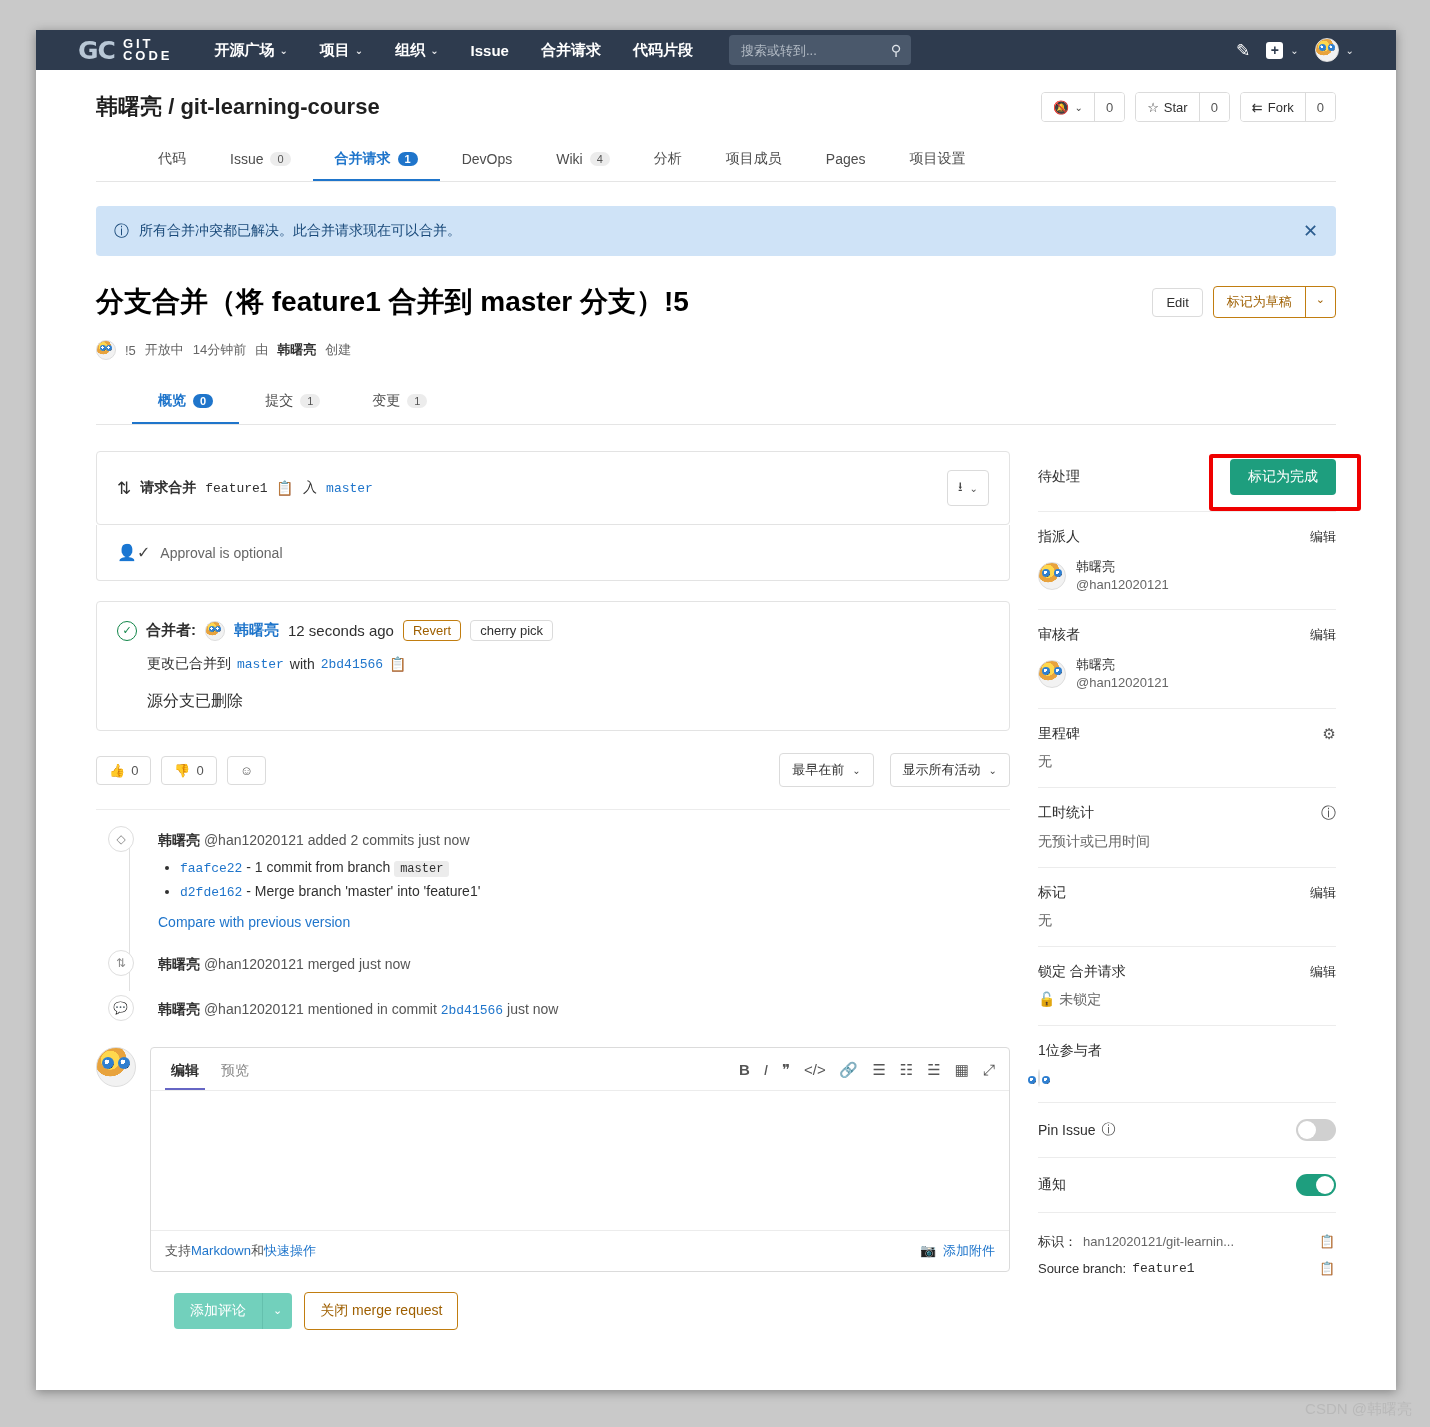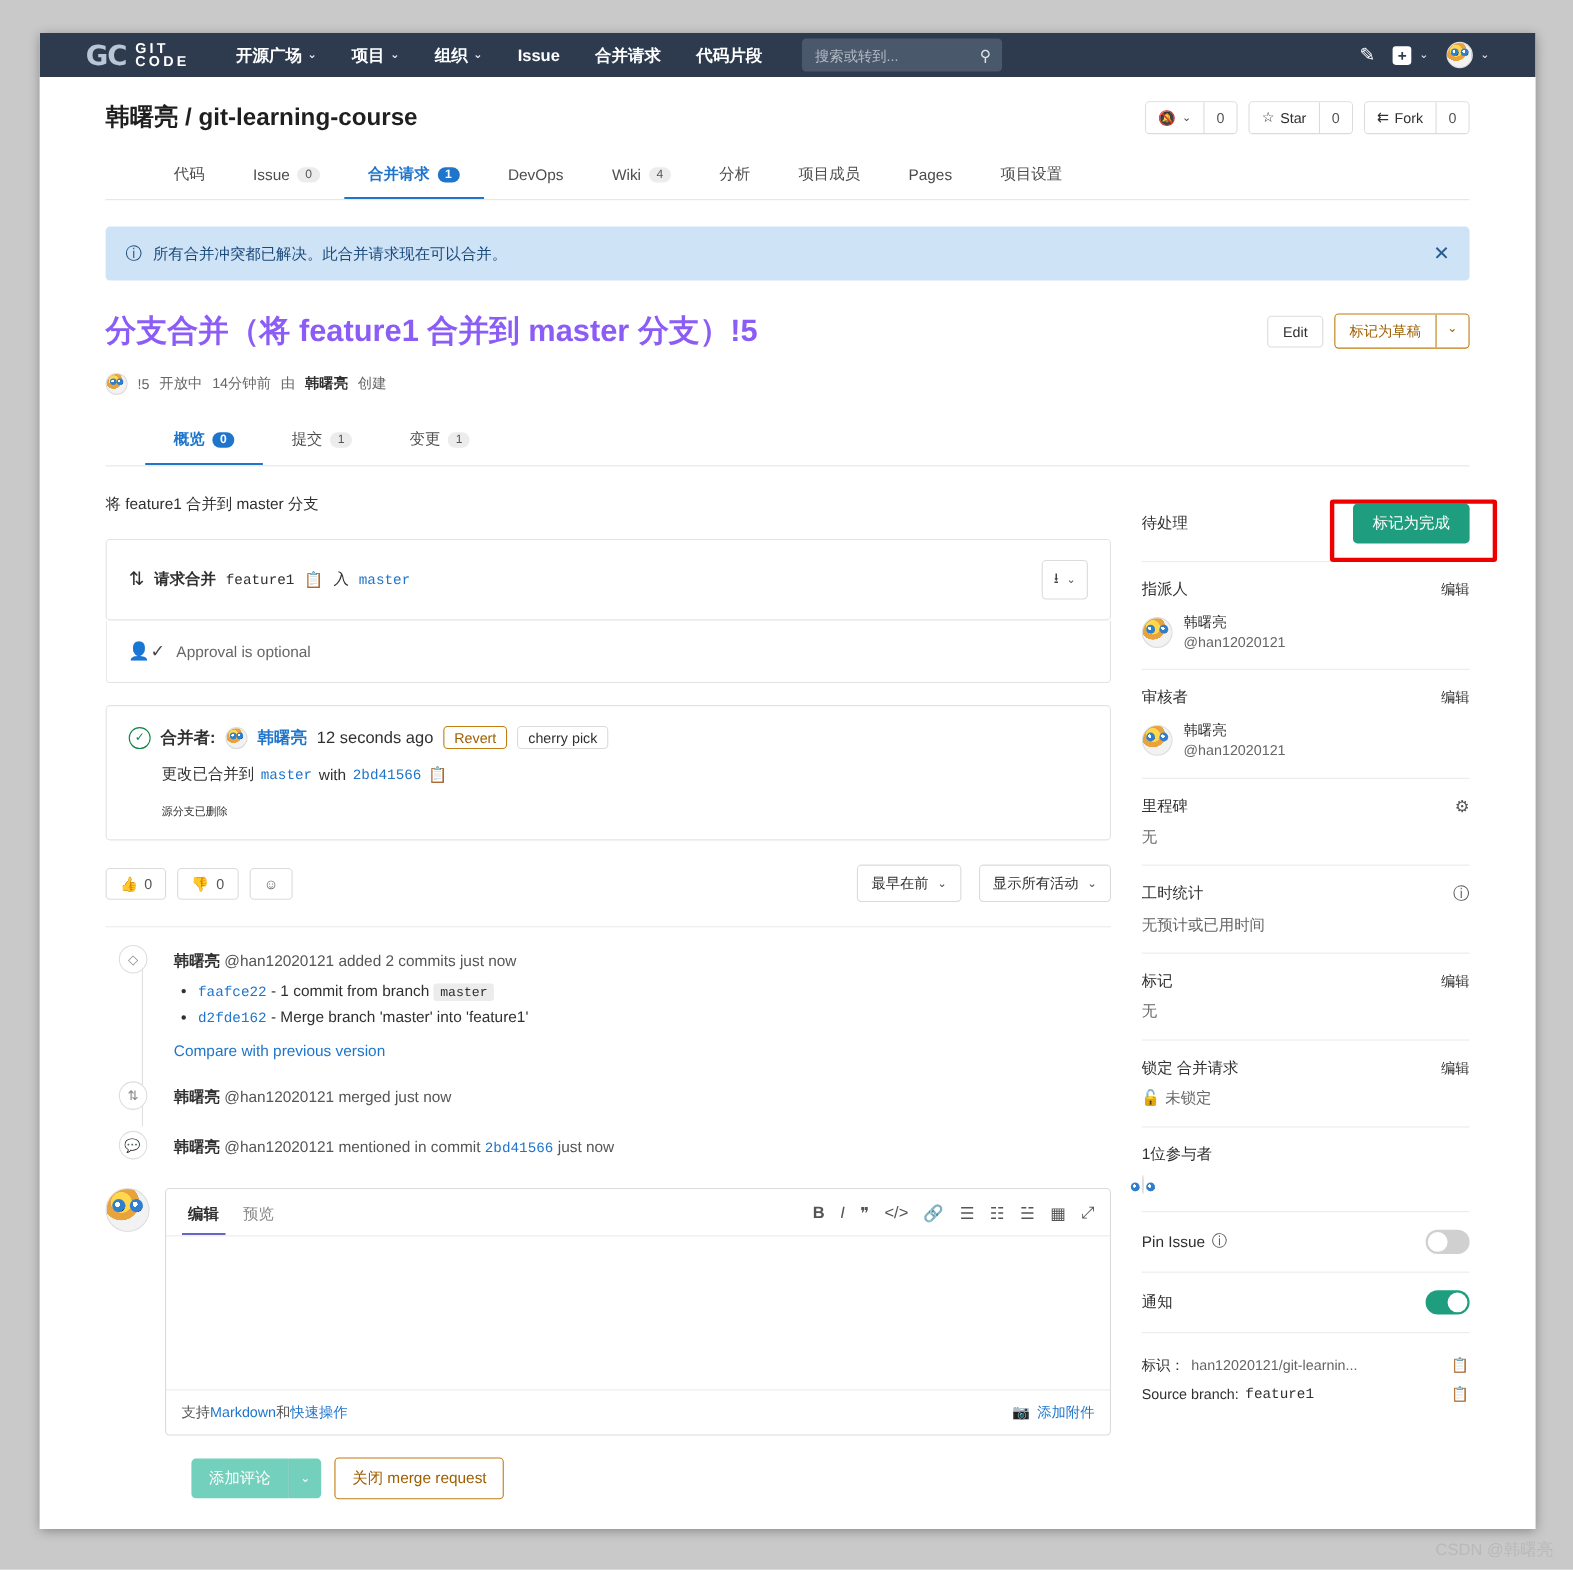--- a/index.html
+++ b/index.html
@@ -110,7 +110,7 @@
   
   .mrwrap { padding:0 60px; }
   .mrtitle-row { display:flex; align-items:center; margin-top:28px; }
-  .mrtitle { font-size:28px; font-weight:bold; color:#8b5cf6; line-height:1.3; }
+  .mrtitle { font-size:28px; font-weight:bold; color:#000000; line-height:1.3; }
   .mr-actions { margin-left:auto; display:flex; gap:10px; align-items:center; }
   .btn {
     border:1px solid #dbdbdb; background:#fff; border-radius:4px; padding:6px 13px;

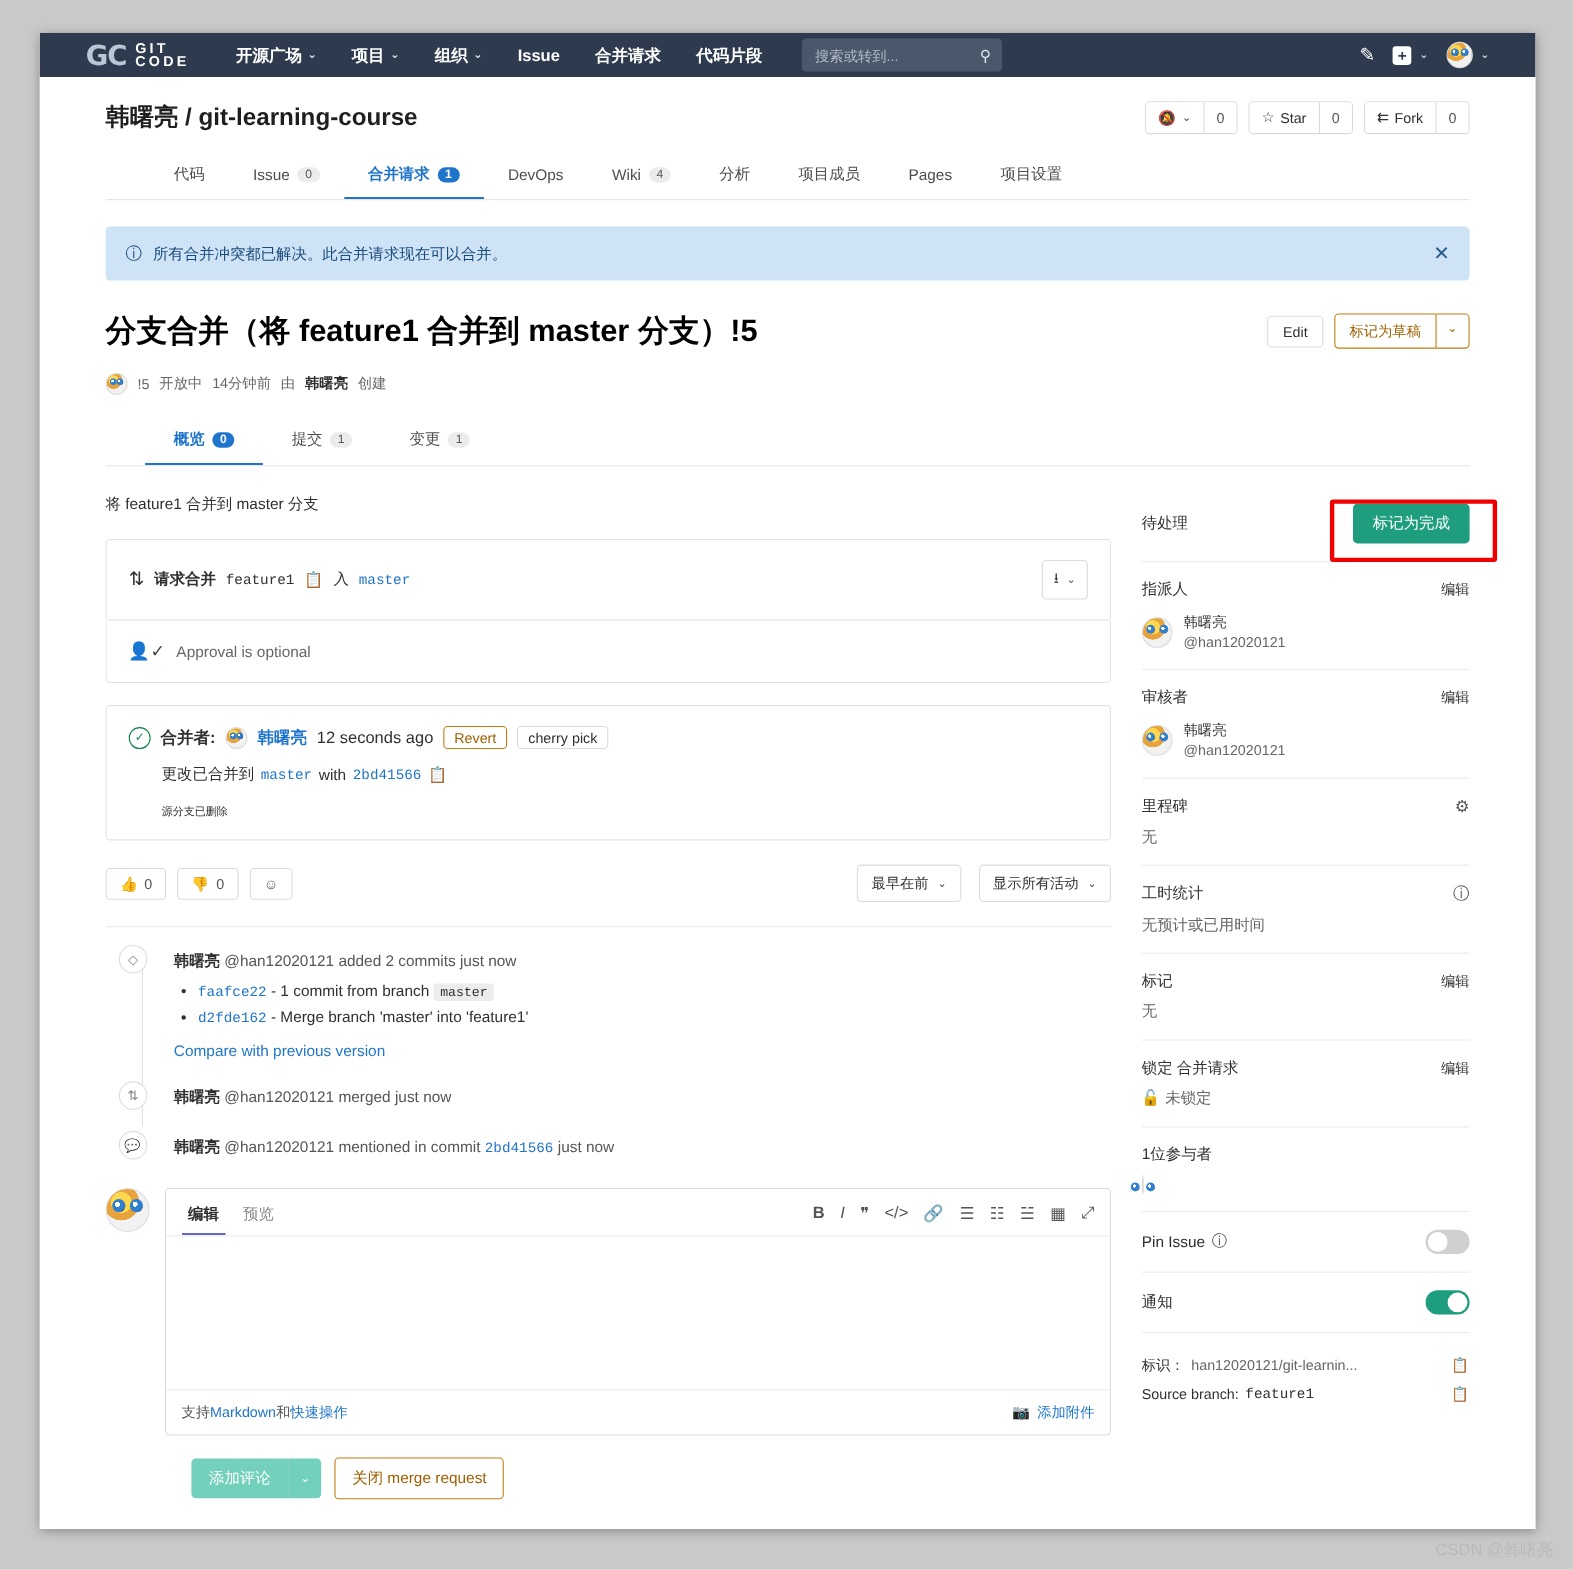--- a/index.html
+++ b/index.html
@@ -422,7 +422,6 @@
   <div class="content">
 
     <div class="maincol">
-      <div class="desc">将 feature1 合并到 master 分支</div>
 
       <div class="card">
         <div class="row1">

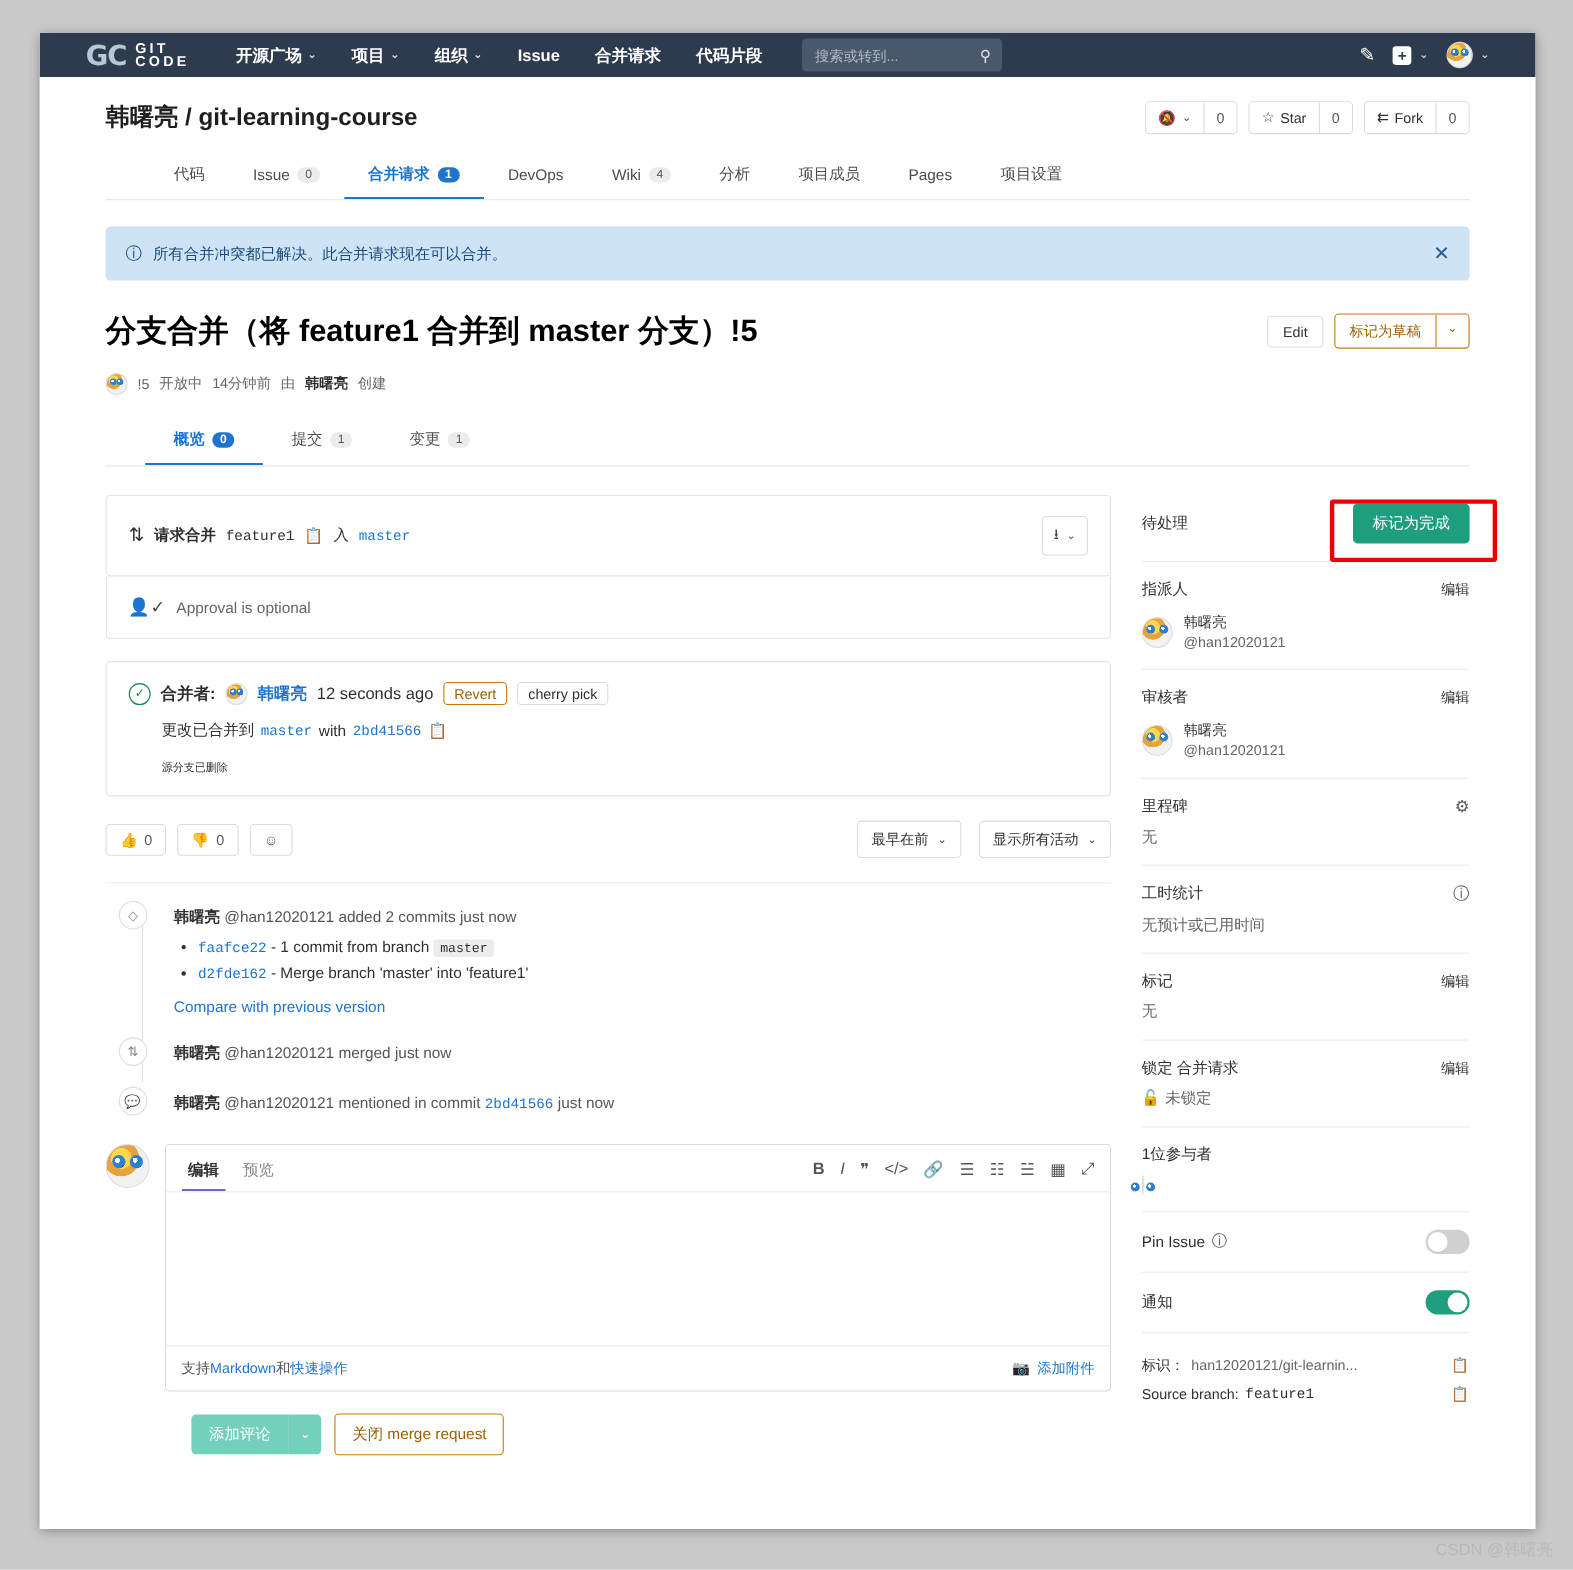--- a/index.html
+++ b/index.html
@@ -166,7 +166,7 @@
     font-size:13px; cursor:pointer; background:#fff;
   }
   .mergedline { margin-top:14px; margin-left:30px; font-size:14px; display:flex; align-items:center; gap:6px; }
-  .mergedline2 { margin-top:18px; margin-left:30px; font-size:10px; color:#303030;}
+  .mergedline2 { margin-top:18px; margin-left:30px; font-size:16px; color:#303030;}
   
   .reactbar { display:flex; align-items:center; gap:10px; margin-top:22px; }
   .rbtn {

